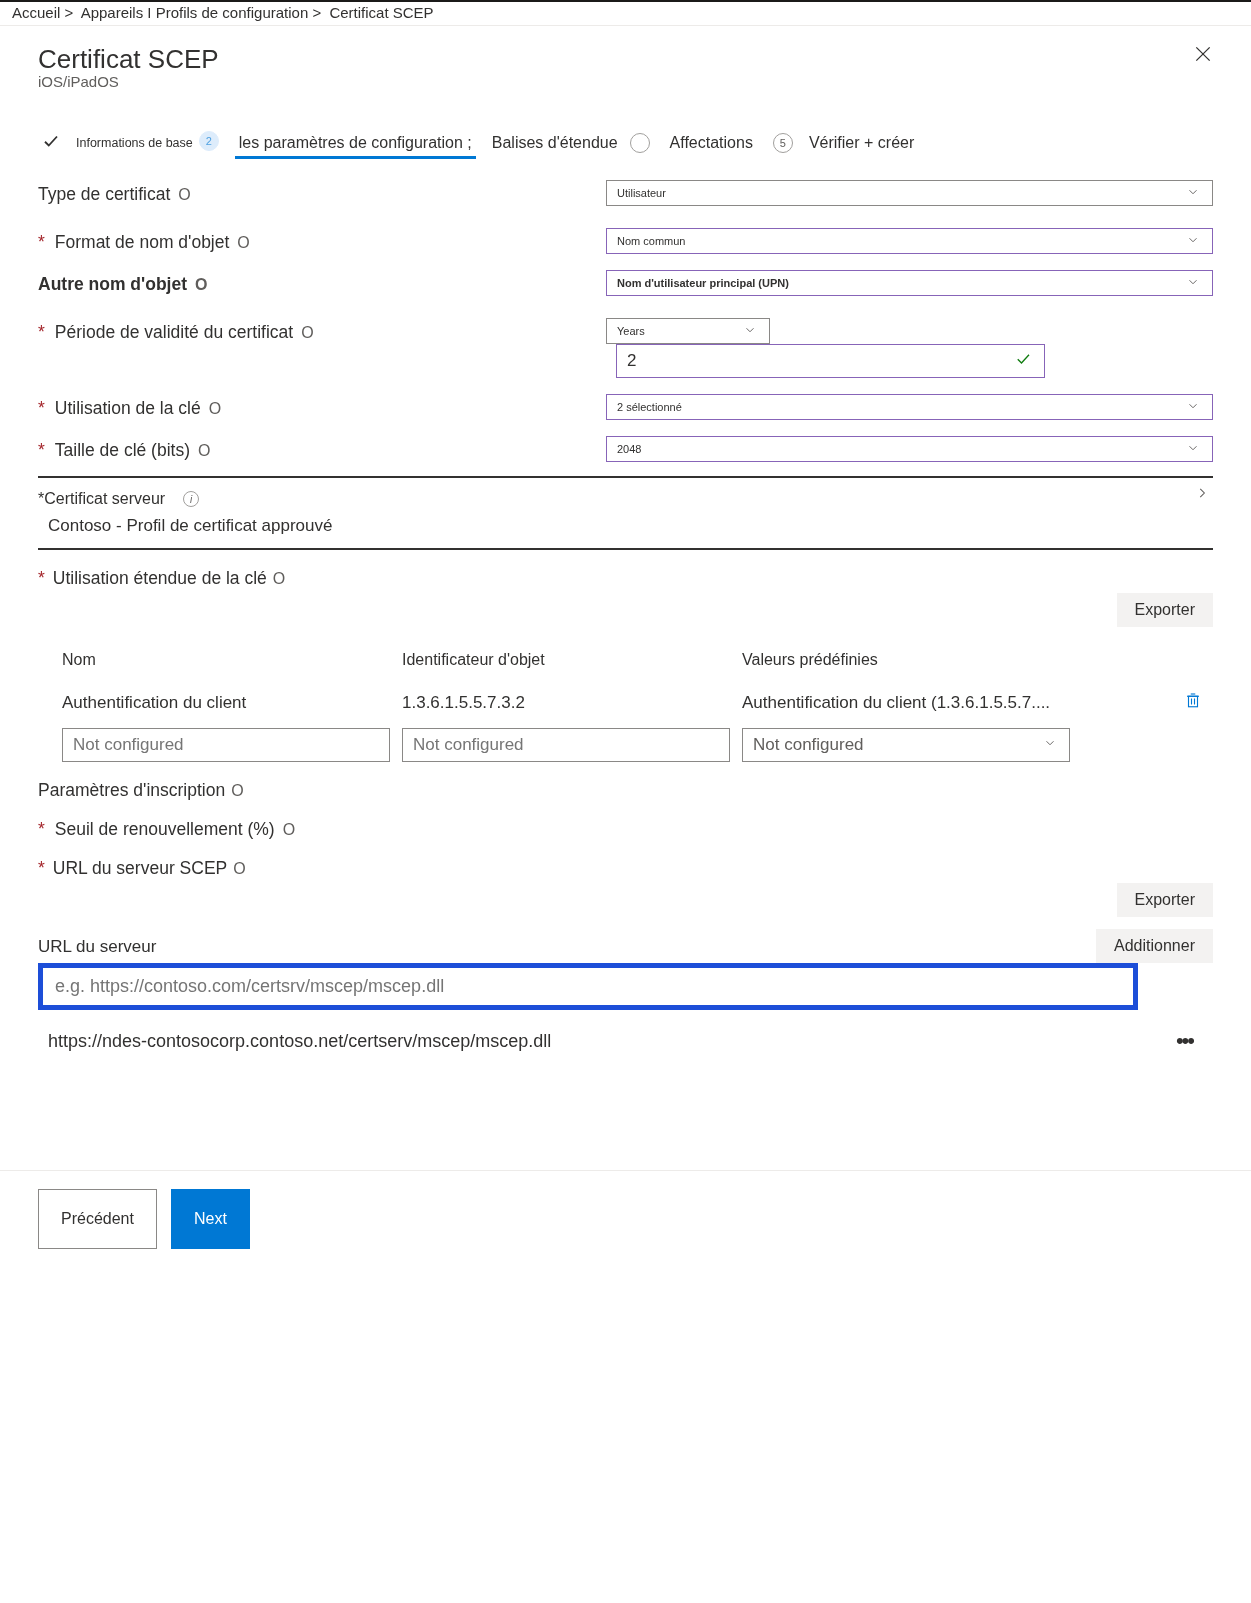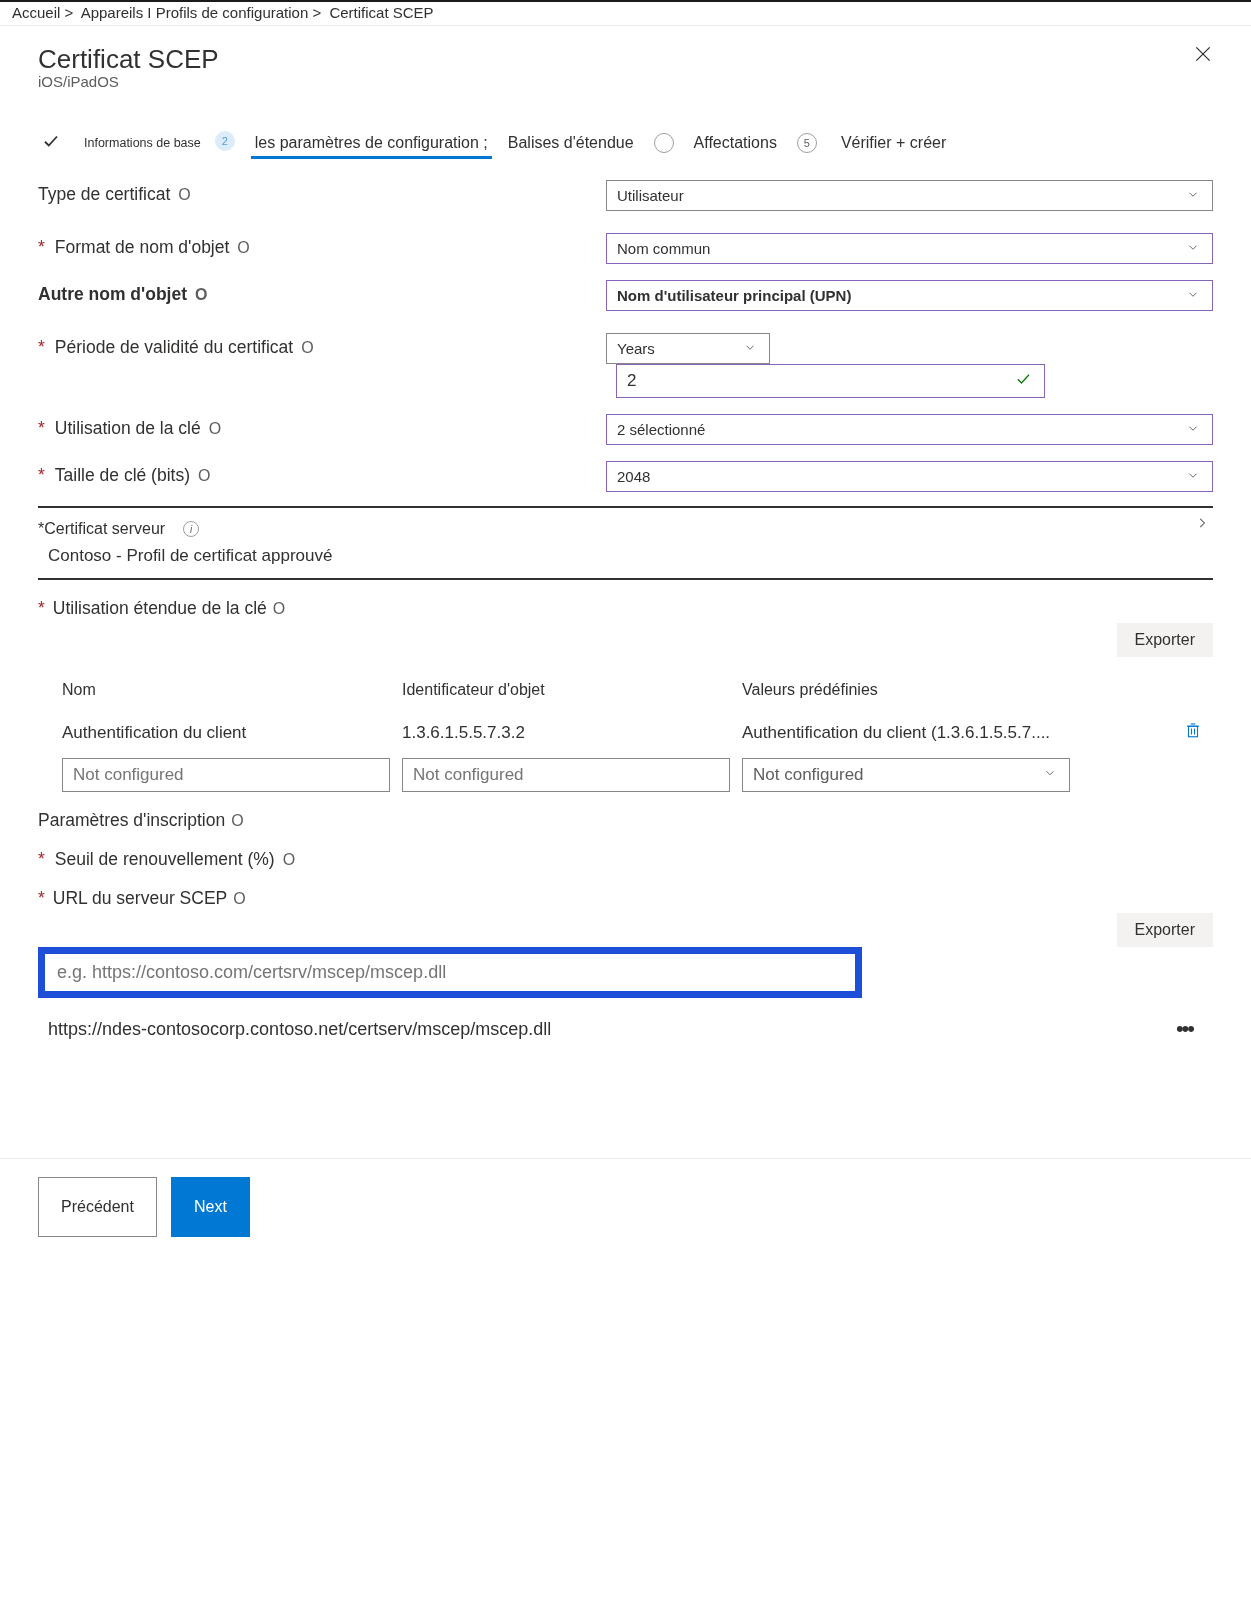--- a/index.html
+++ b/index.html
@@ -16,7 +16,7 @@
   .close-btn svg { width:20px; height:20px; stroke:#323130; stroke-width:1.5; }
   .wizard { padding:36px 38px 0 38px; }
   .steps { display:flex; align-items:center; gap:12px; border-bottom:0; }
-  .step { display:flex; align-items:center; gap:24px; font-size:16px; color:#323130; padding:0 4px 6px 4px; position:relative; }
+  .step { display:flex; align-items:center; gap:16px; font-size:16px; color:#323130; padding:0 4px 6px 4px; position:relative; }
   .step-badge { width:20px; height:20px; border:1px solid #a19f9d; border-radius:50%; display:flex; align-items:center; justify-content:center; font-size:11px; color:#605e5c; background:#fff; }
   .step-check svg { width:18px; height:18px; stroke:#323130; stroke-width:2.4; fill:none; }
   .step-current { font-weight:400; }

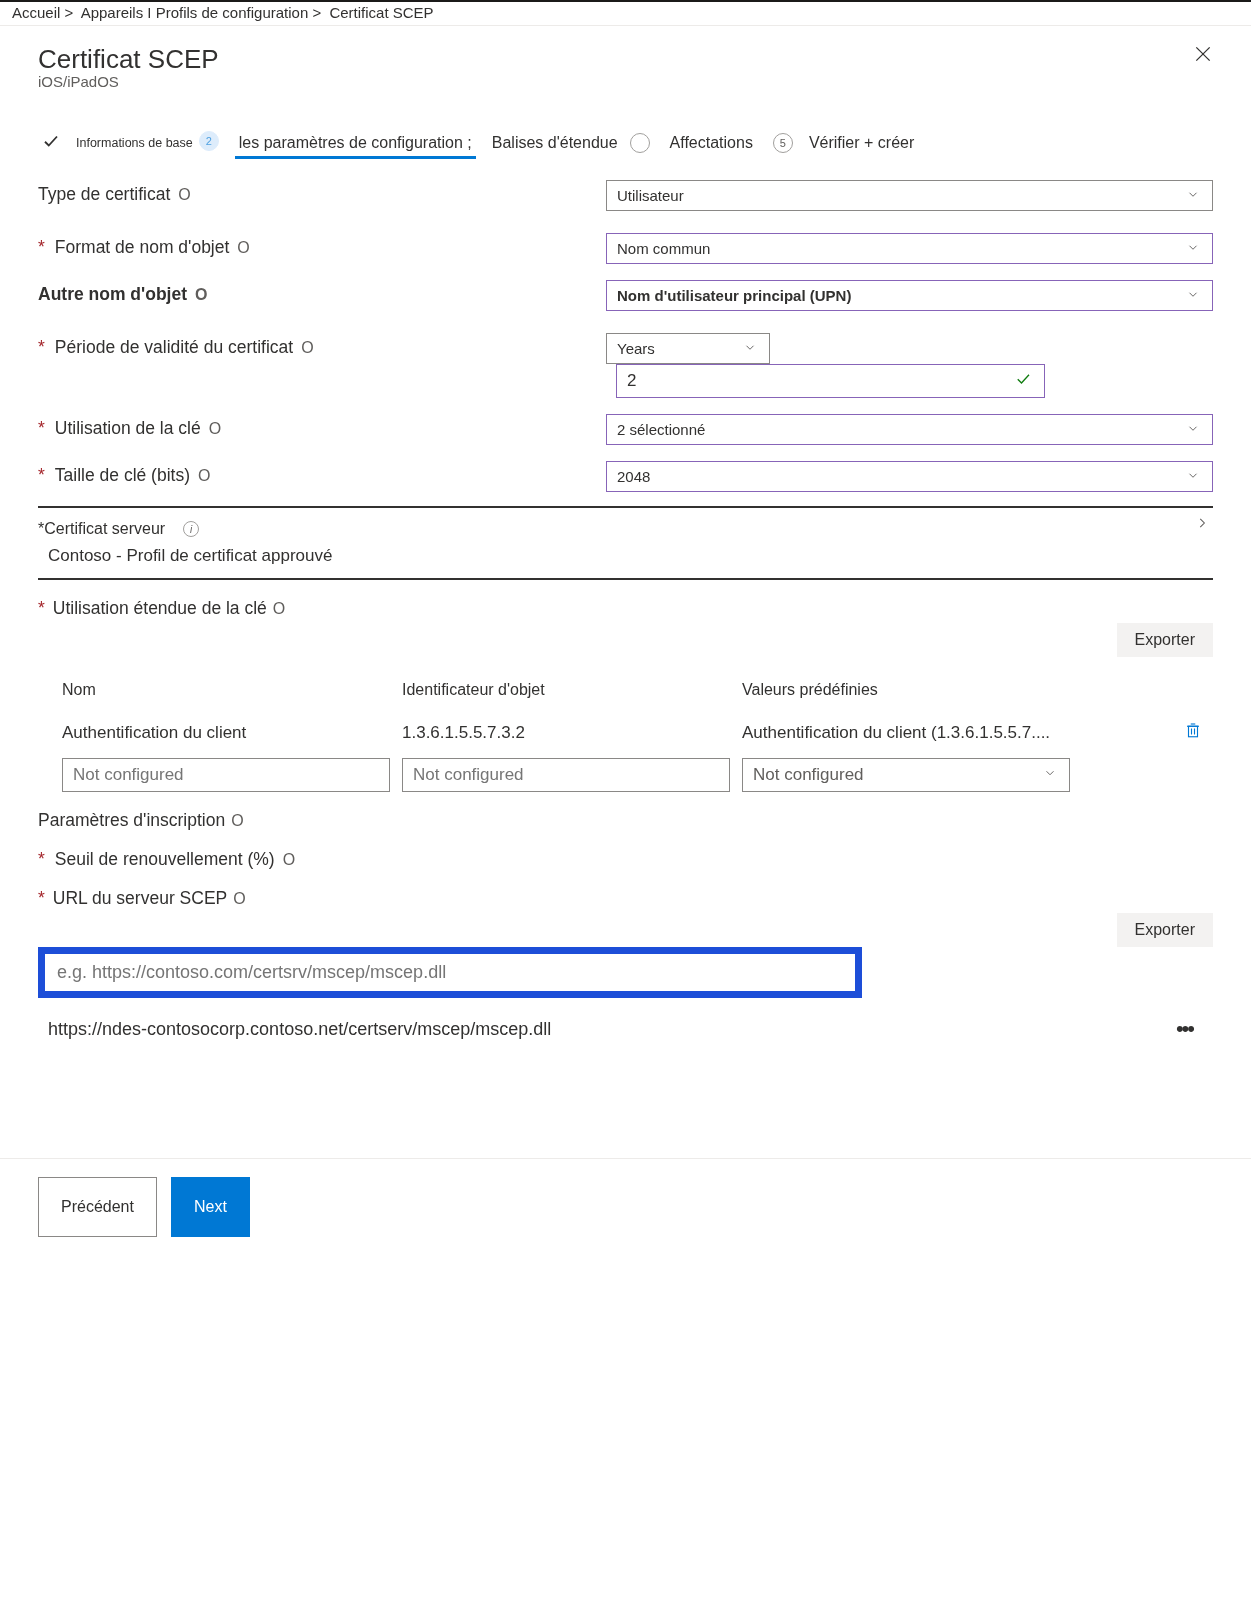--- a/index.html
+++ b/index.html
@@ -29,7 +29,7 @@
   .row .input-col { flex:1; }
   .req { color:#a4262c; margin-right:4px; }
   .info-o { color:#605e5c; font-size:16px; margin-left:2px; }
-  .sel { position:relative; border:1px solid #8a8886; background:#fff; padding:6px 36px 6px 10px; font-size:15px; color:#323130; cursor:pointer; }
+  .sel { position:relative; border:1px solid #8a8886; background:#fff; padding:6px 36px 6px 10px; font-size:11px; color:#323130; cursor:pointer; }
   .sel.purple { border:1px solid #8764b8; }
   .sel .chev { position:absolute; right:12px; top:50%; transform:translateY(-50%); }
   .sel .chev svg { width:14px; height:14px; stroke:#605e5c; stroke-width:1.6; fill:none; }

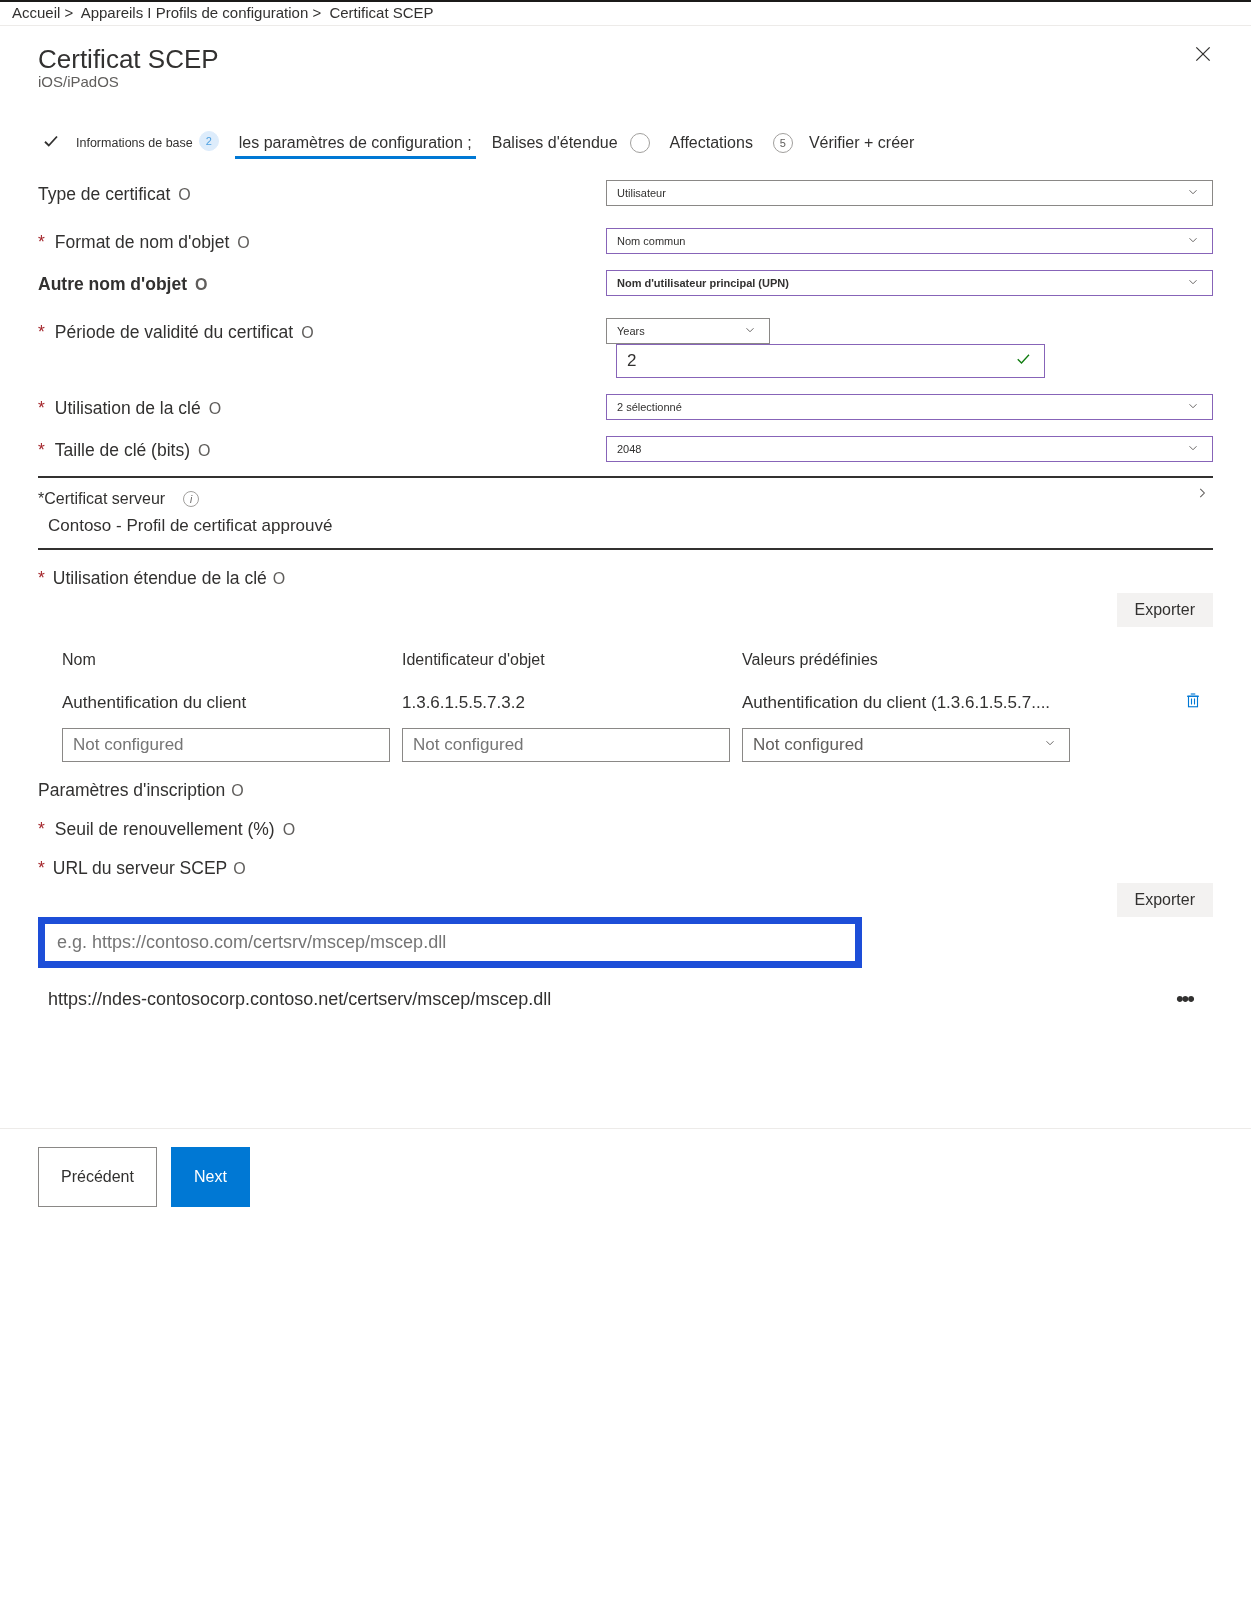--- a/index.html
+++ b/index.html
@@ -308,6 +308,12 @@
           <button class="gray-btn">Exporter</button>
         </div>
 
+        <div class="url-row">
+          <div>
+            <div class="url-label">URL du serveur</div>
+          </div>
+          <button class="gray-btn" style="margin-top:12px;">Additionner</button>
+        </div>
         <input class="url-input" placeholder="e.g. https://contoso.com/certsrv/mscep/mscep.dll" style="">
 
         <div class="url-list-item">

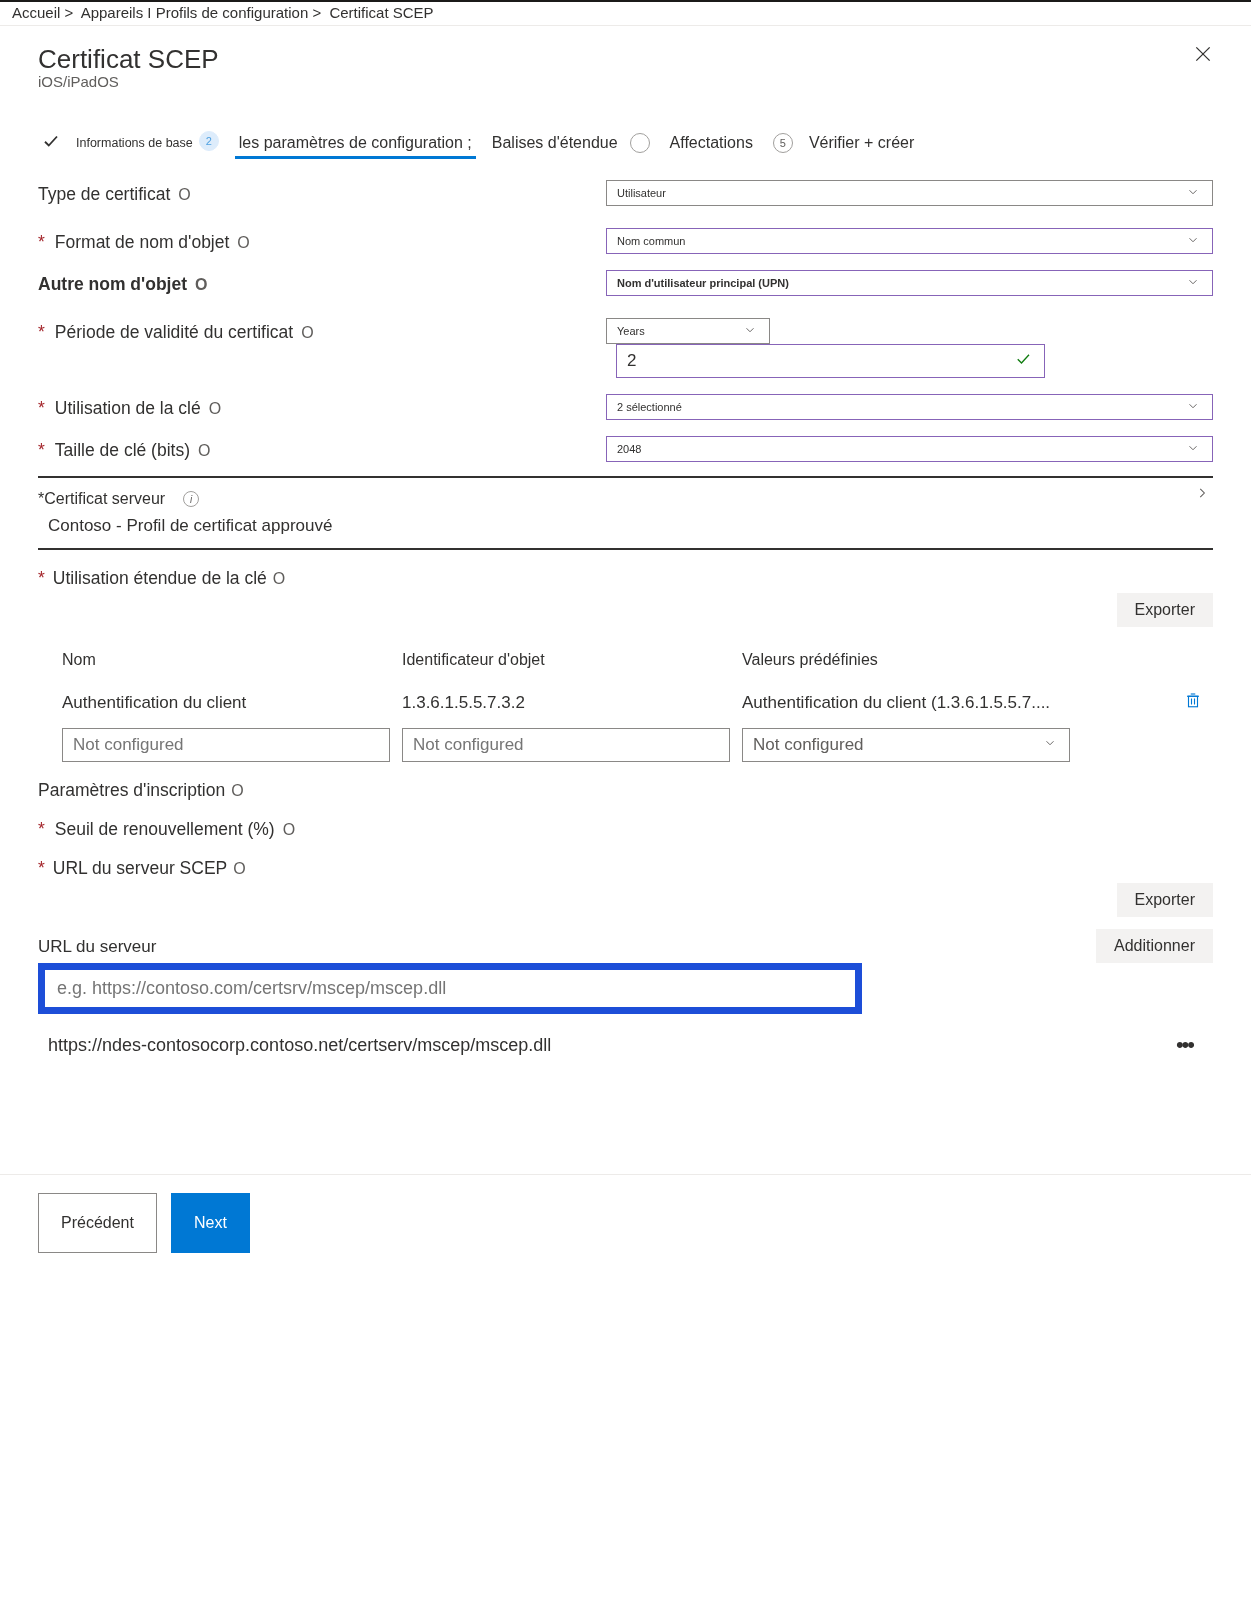--- a/index.html
+++ b/index.html
@@ -63,7 +63,7 @@
   .eku-inputs .sel2 { width:328px; border:1px solid #8a8886; padding:6px 36px 6px 10px; font-size:17px; color:#605e5c; position:relative; background:#fff; }
   .enroll-section { }
   .url-label { font-size:17px; margin:20px 0 6px 0; color:#323130; }
-  .url-input { width:824px; border:7px solid #1d4ed8; padding:8px 12px; font-size:18px; color:#605e5c; }
+  .url-input { width:1100px; border:5px solid #1d4ed8; padding:8px 12px; font-size:18px; color:#605e5c; }
   .url-row { display:flex; justify-content:space-between; align-items:center; }
   .url-list-item { display:flex; align-items:center; padding:18px 0 6px 10px; font-size:18px; }
   .url-list-item .u { flex:1; }

